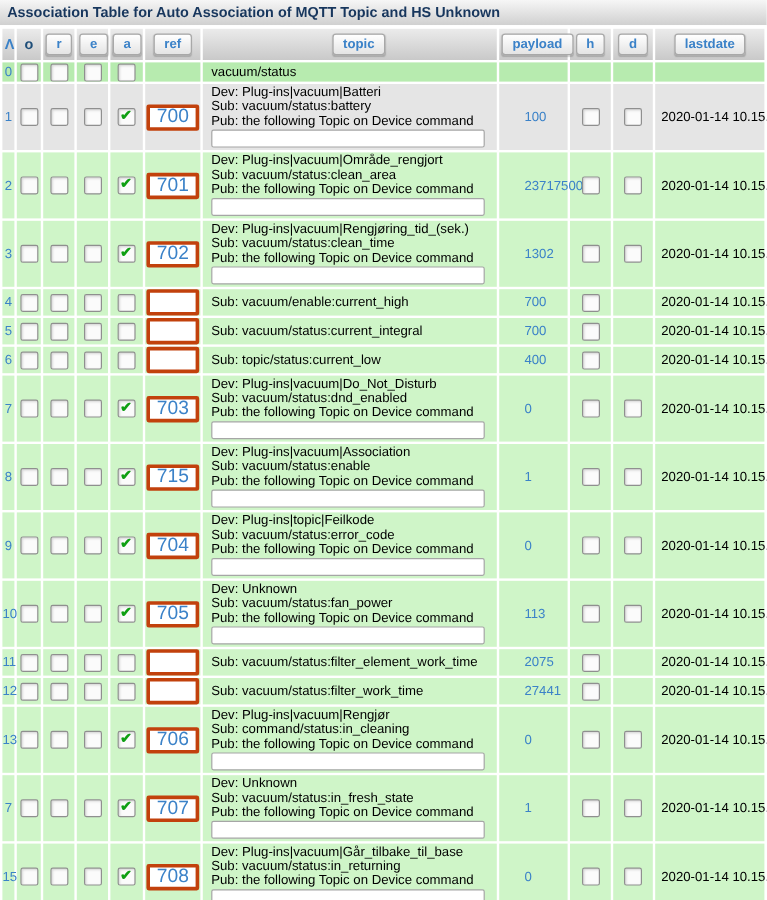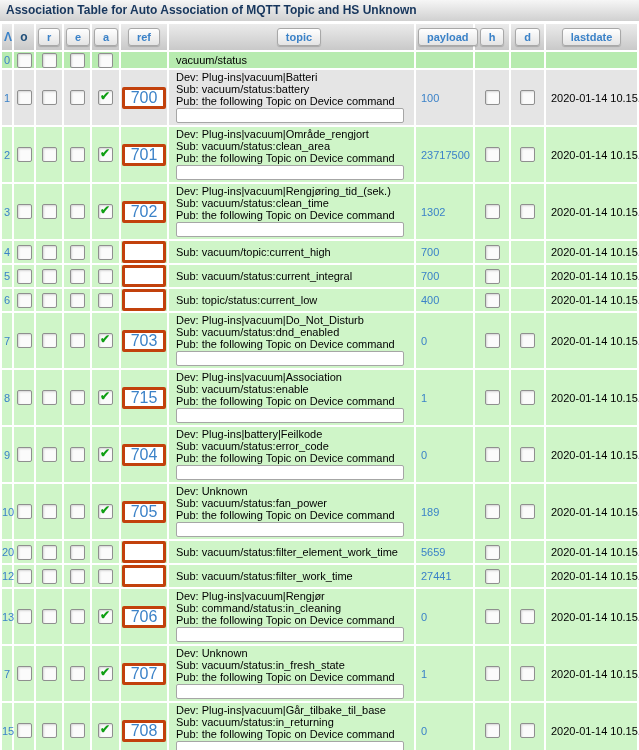--- a/index.html
+++ b/index.html
@@ -56,7 +56,7 @@
     border:1px solid #a6a6a6;border-radius:2px;background:#fff;
     font-size:10px;font-family:"Liberation Sans",sans-serif;padding:1px 2px;
   }
-  .c-payload{color:#3b82c8;padding-left:5px;}
+  .c-payload{color:#3b82c8;padding-left:21px;}
   .c-date{color:#000;padding-left:5px;white-space:nowrap;}
 </style>
 </head>

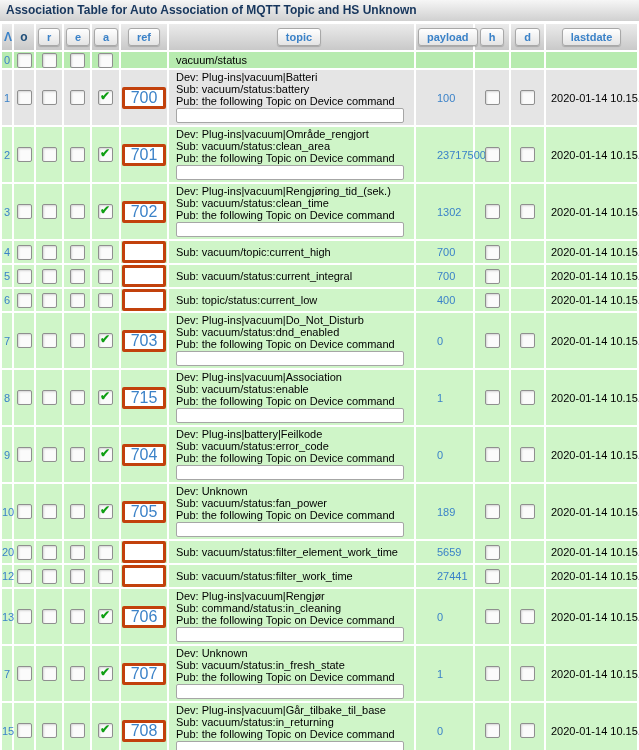--- a/index.html
+++ b/index.html
@@ -231,7 +231,7 @@
           <input type="text" class="ref-input" style="">
         </td>
         <td class="c-topic">
-          <div class="topic-line">Sub: vacuum/topic:current_high</div>
+          <div class="topic-line">Sub: vacuum/enable:current_high</div>
         </td>
         <td class="c-payload">700</td>
         <td>

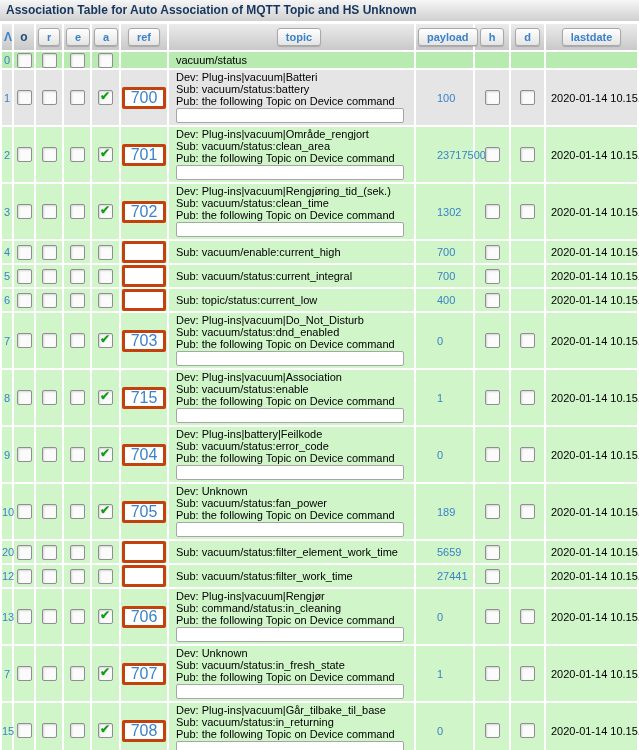--- a/index.html
+++ b/index.html
@@ -376,7 +376,7 @@
           <input type="text" class="ref-input" value="704" style="">
         </td>
         <td class="c-topic">
-          <div class="topic-line">Dev: Plug-ins|battery|Feilkode</div>
+          <div class="topic-line">Dev: Plug-ins|topic|Feilkode</div>
           <div class="topic-line">Sub: vacuum/status:error_code</div>
           <div class="topic-line">Pub: the following Topic on Device command</div>
           <input type="text" class="pub-input" style="">

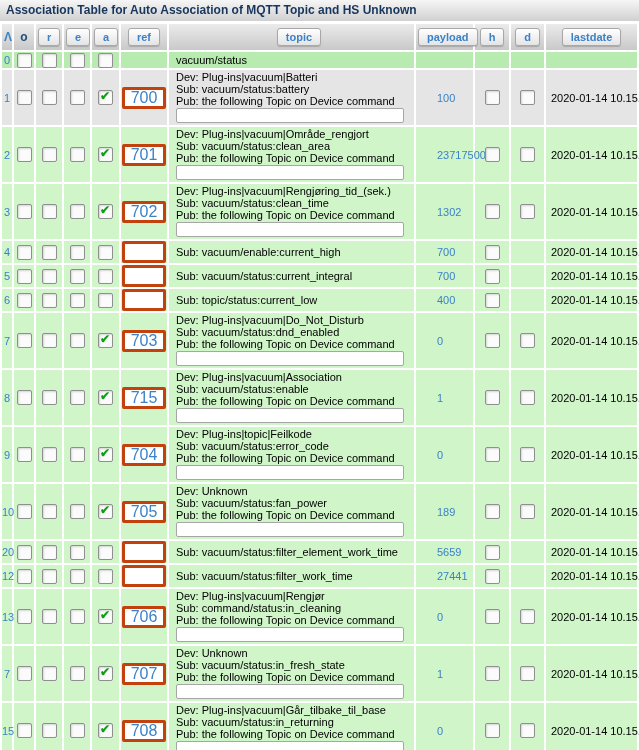--- a/index.html
+++ b/index.html
@@ -413,7 +413,7 @@
           <div class="topic-line">Pub: the following Topic on Device command</div>
           <input type="text" class="pub-input" style="">
         </td>
-        <td class="c-payload">189</td>
+        <td class="c-payload">113</td>
         <td>
           <div class="cbx"></div>
         </td>

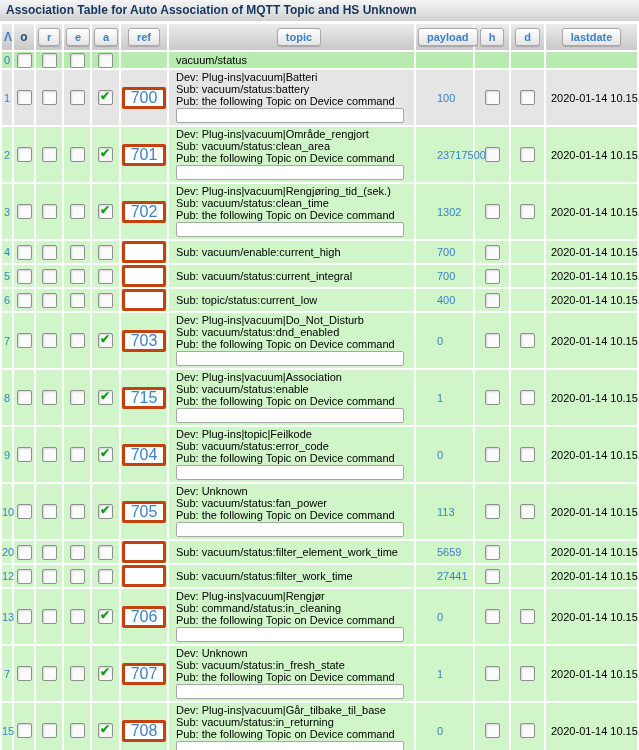--- a/index.html
+++ b/index.html
@@ -423,7 +423,7 @@
         <td class="c-date">2020-01-14 10.15.00</td>
       </tr>
       <tr class="shade-light short">
-        <td class="c-num">20</td>
+        <td class="c-num">11</td>
         <td>
           <div class="cbx"></div>
         </td>

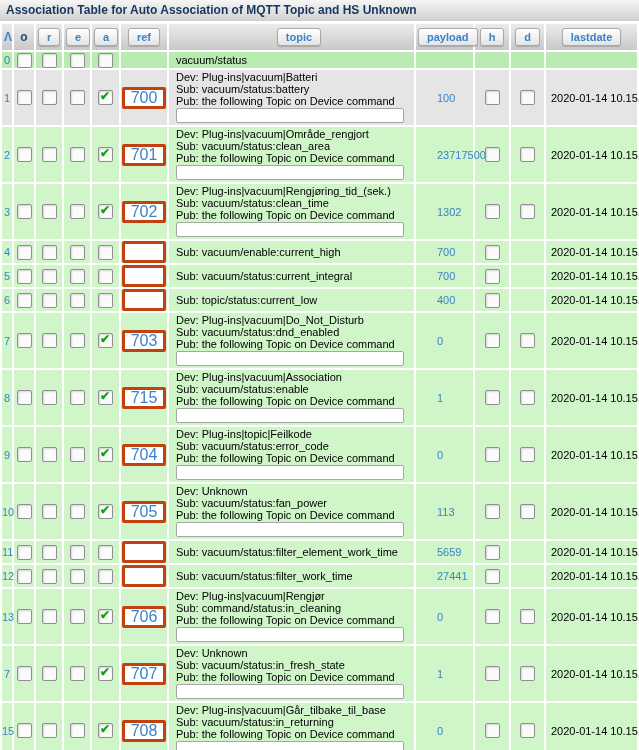--- a/index.html
+++ b/index.html
@@ -442,7 +442,7 @@
         <td class="c-topic">
           <div class="topic-line">Sub: vacuum/status:filter_element_work_time</div>
         </td>
-        <td class="c-payload">5659</td>
+        <td class="c-payload">2075</td>
         <td>
           <div class="cbx"></div>
         </td>

